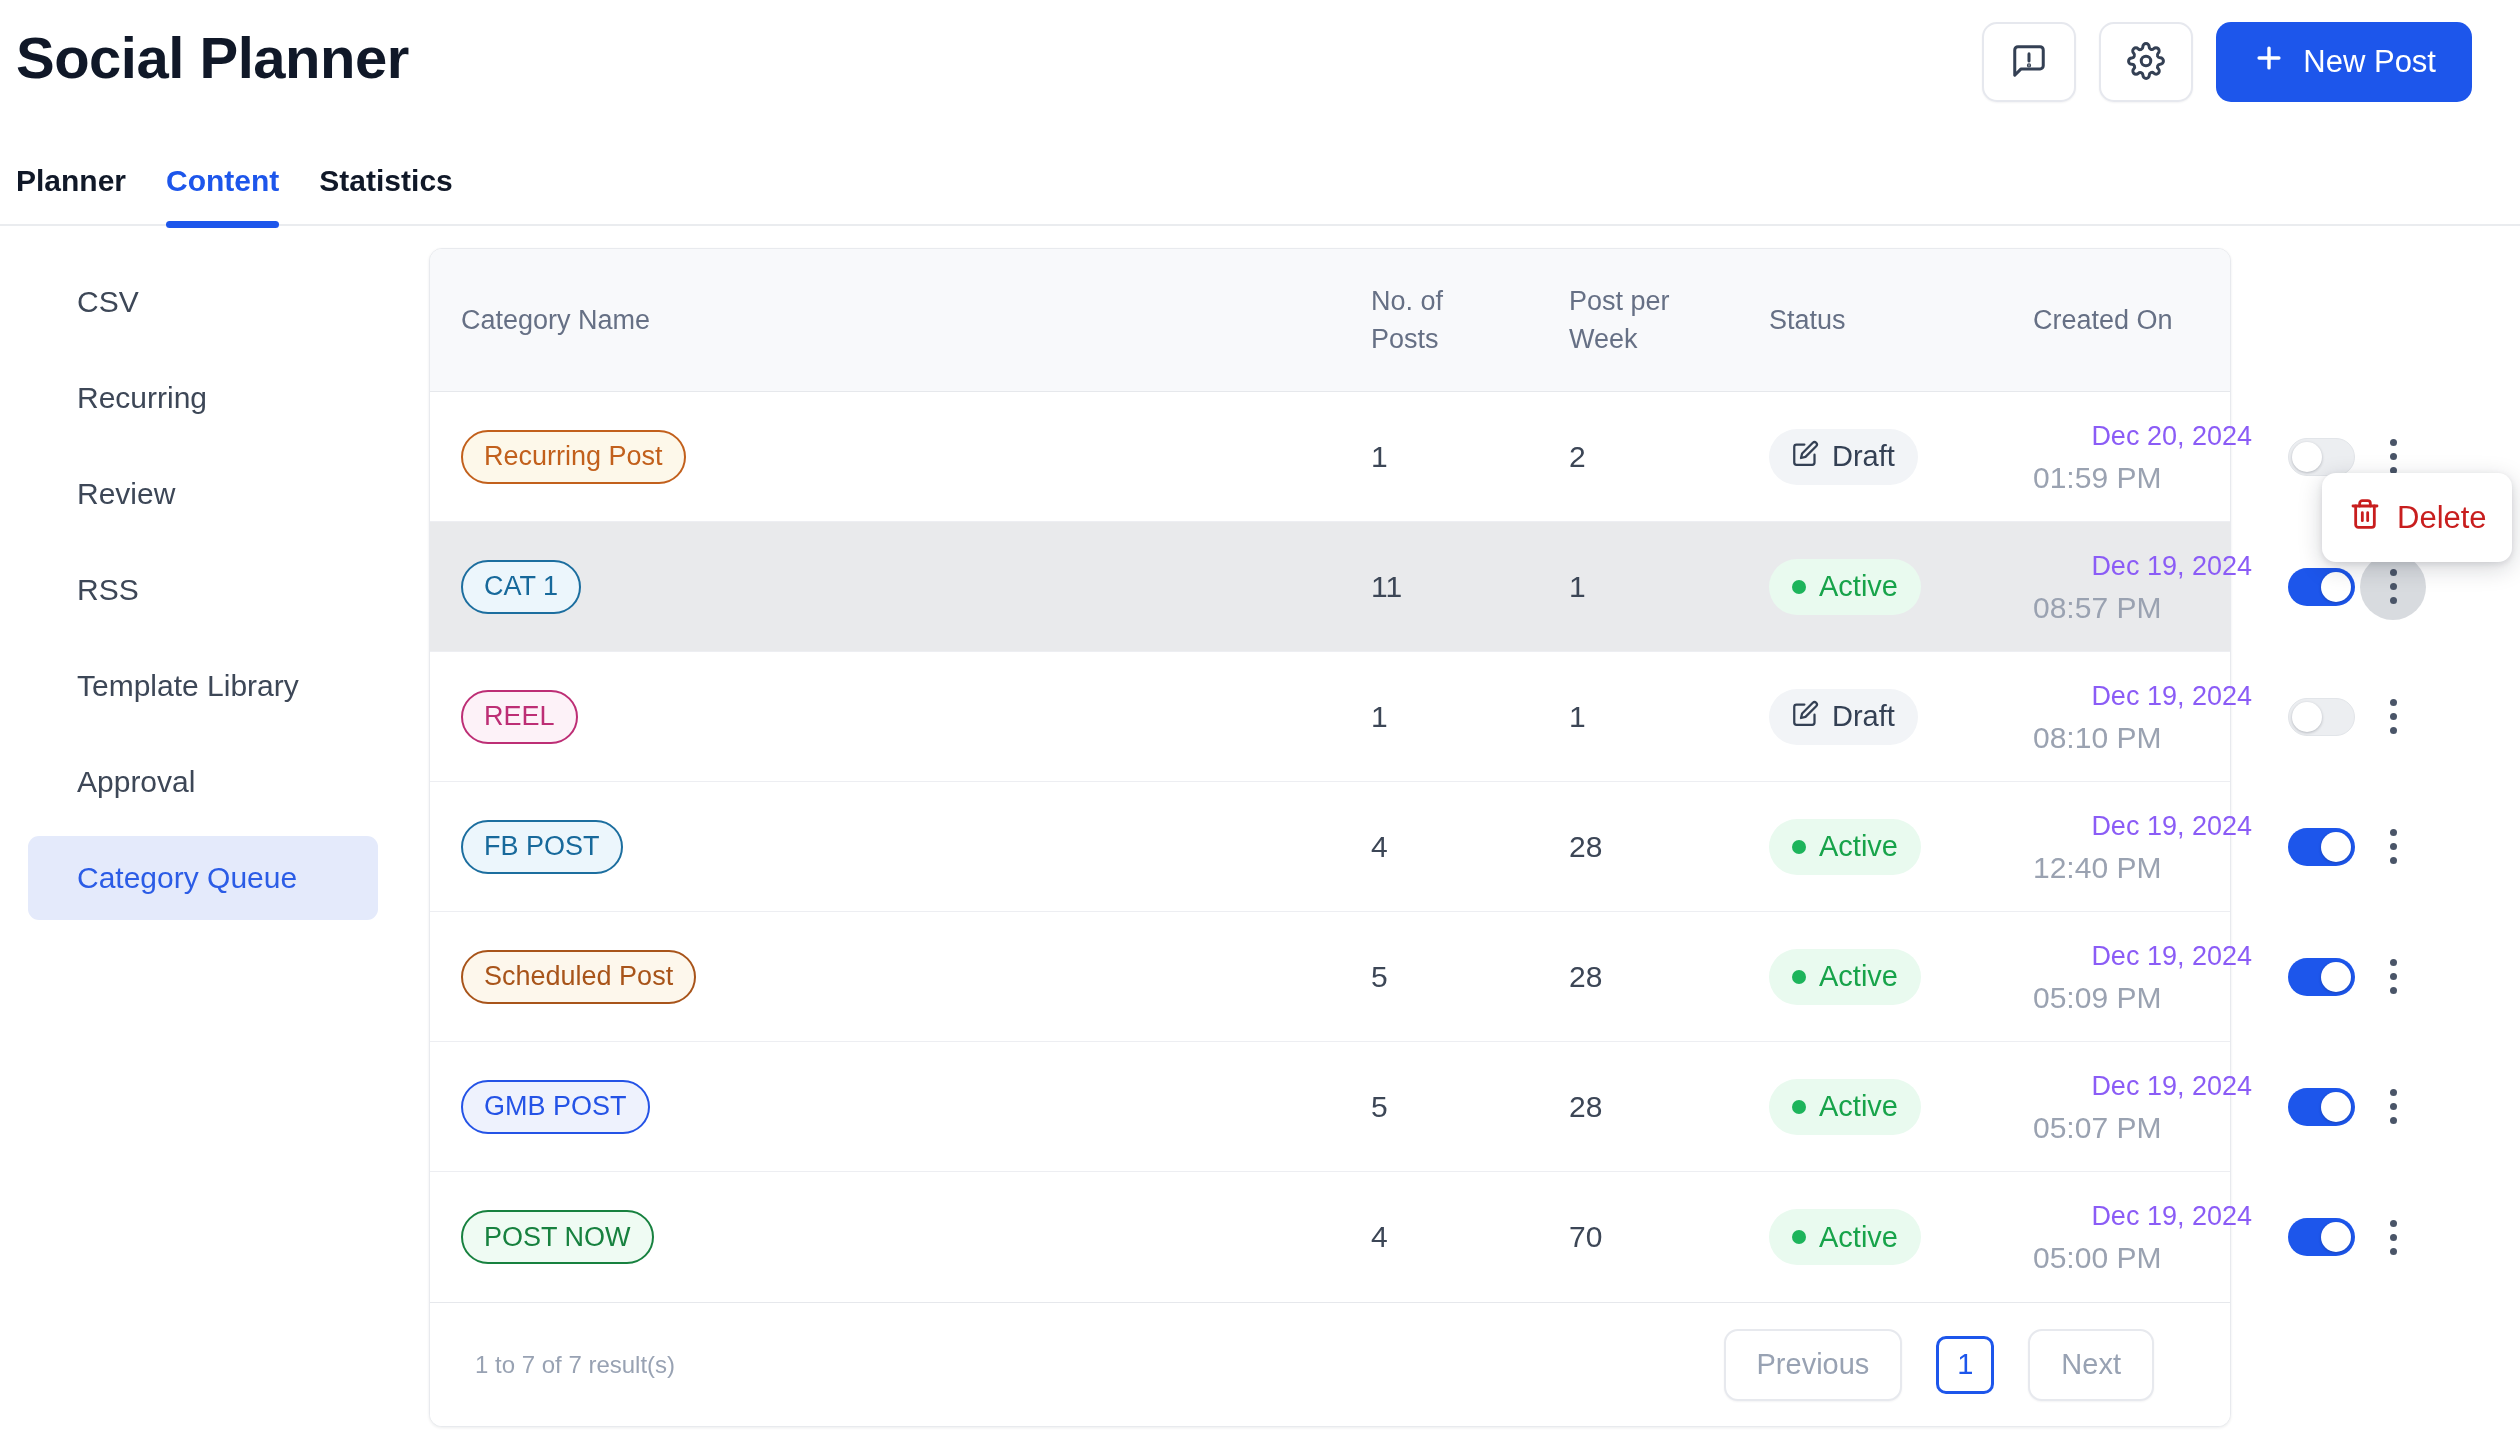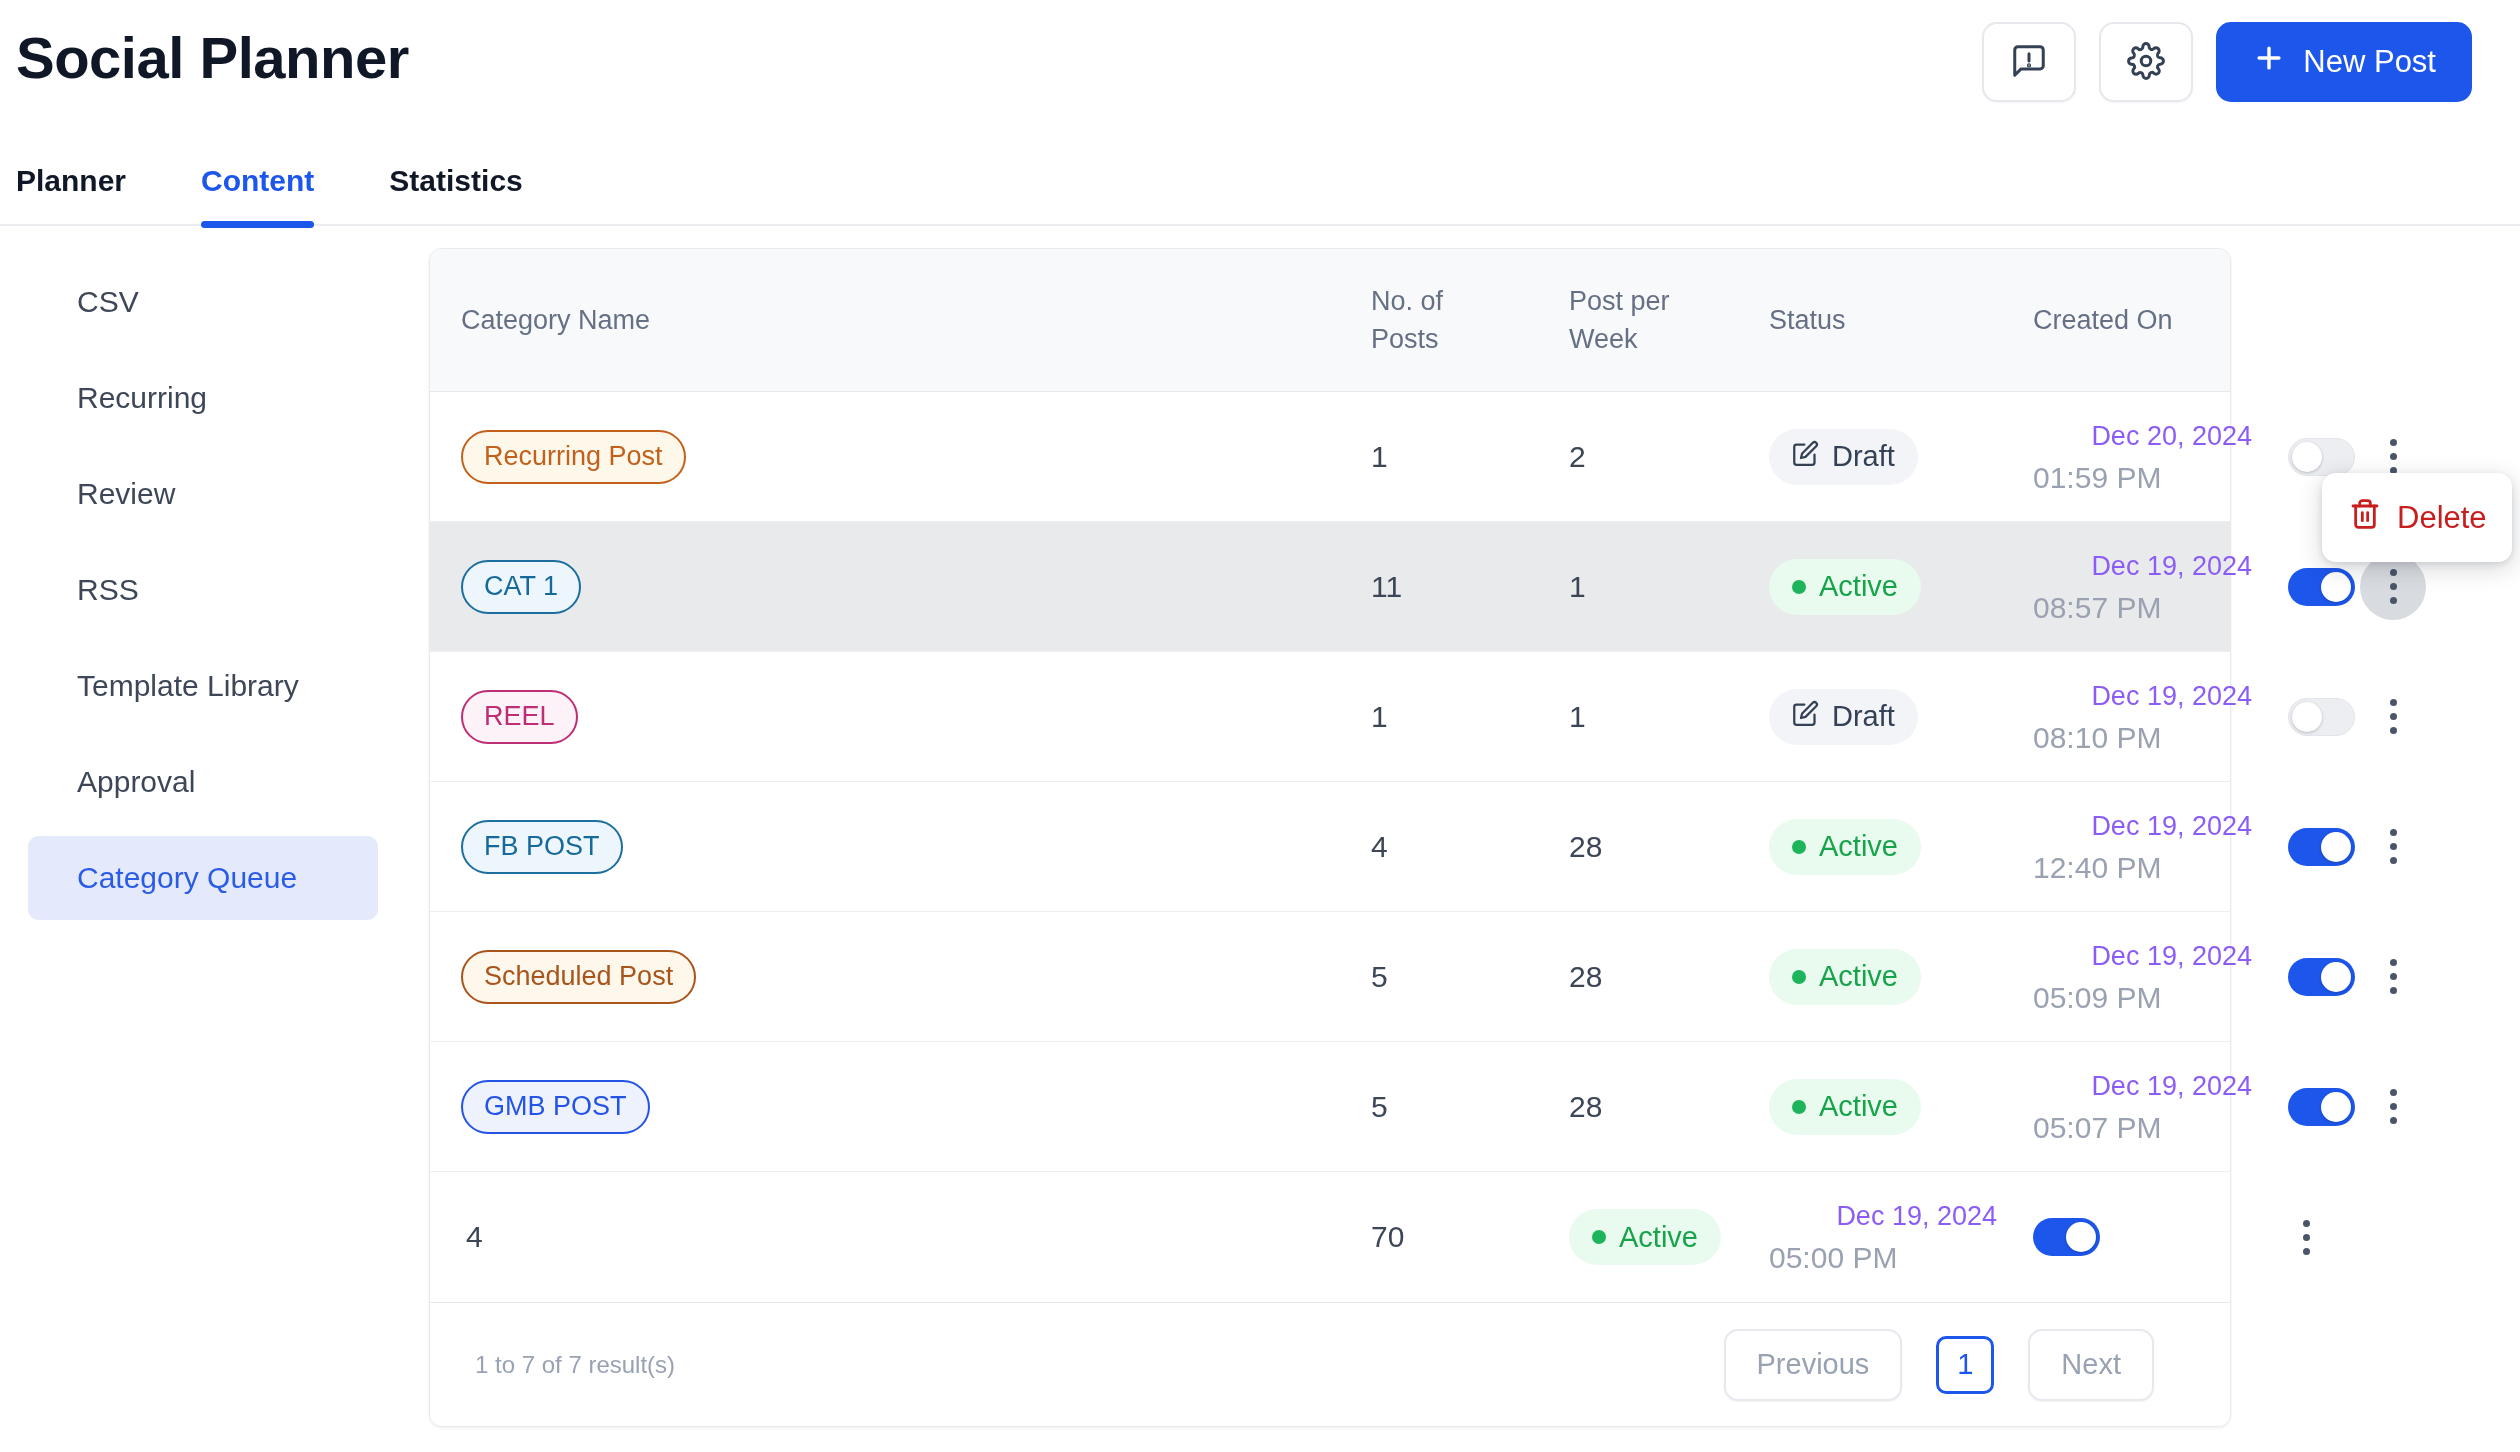--- a/index.html
+++ b/index.html
@@ -19,7 +19,7 @@
                  color:#fff; font-size:31px; font-weight:500; font-family:inherit; }
 
   
-  .tabs { margin-top:62px; padding-left:16px; border-bottom:2px solid #eaecef; display:flex; gap:75px; }
+  .tabs { margin-top:62px; padding-left:16px; border-bottom:2px solid #eaecef; display:flex; gap:40px; }
   .tab { font-size:30px; font-weight:700; color:#101828; padding-bottom:26px; position:relative; cursor:pointer; }
   .tab.active { color:#1d56eb; }
   .tab.active::after { content:""; position:absolute; left:0; right:0; bottom:-4px; height:7px;

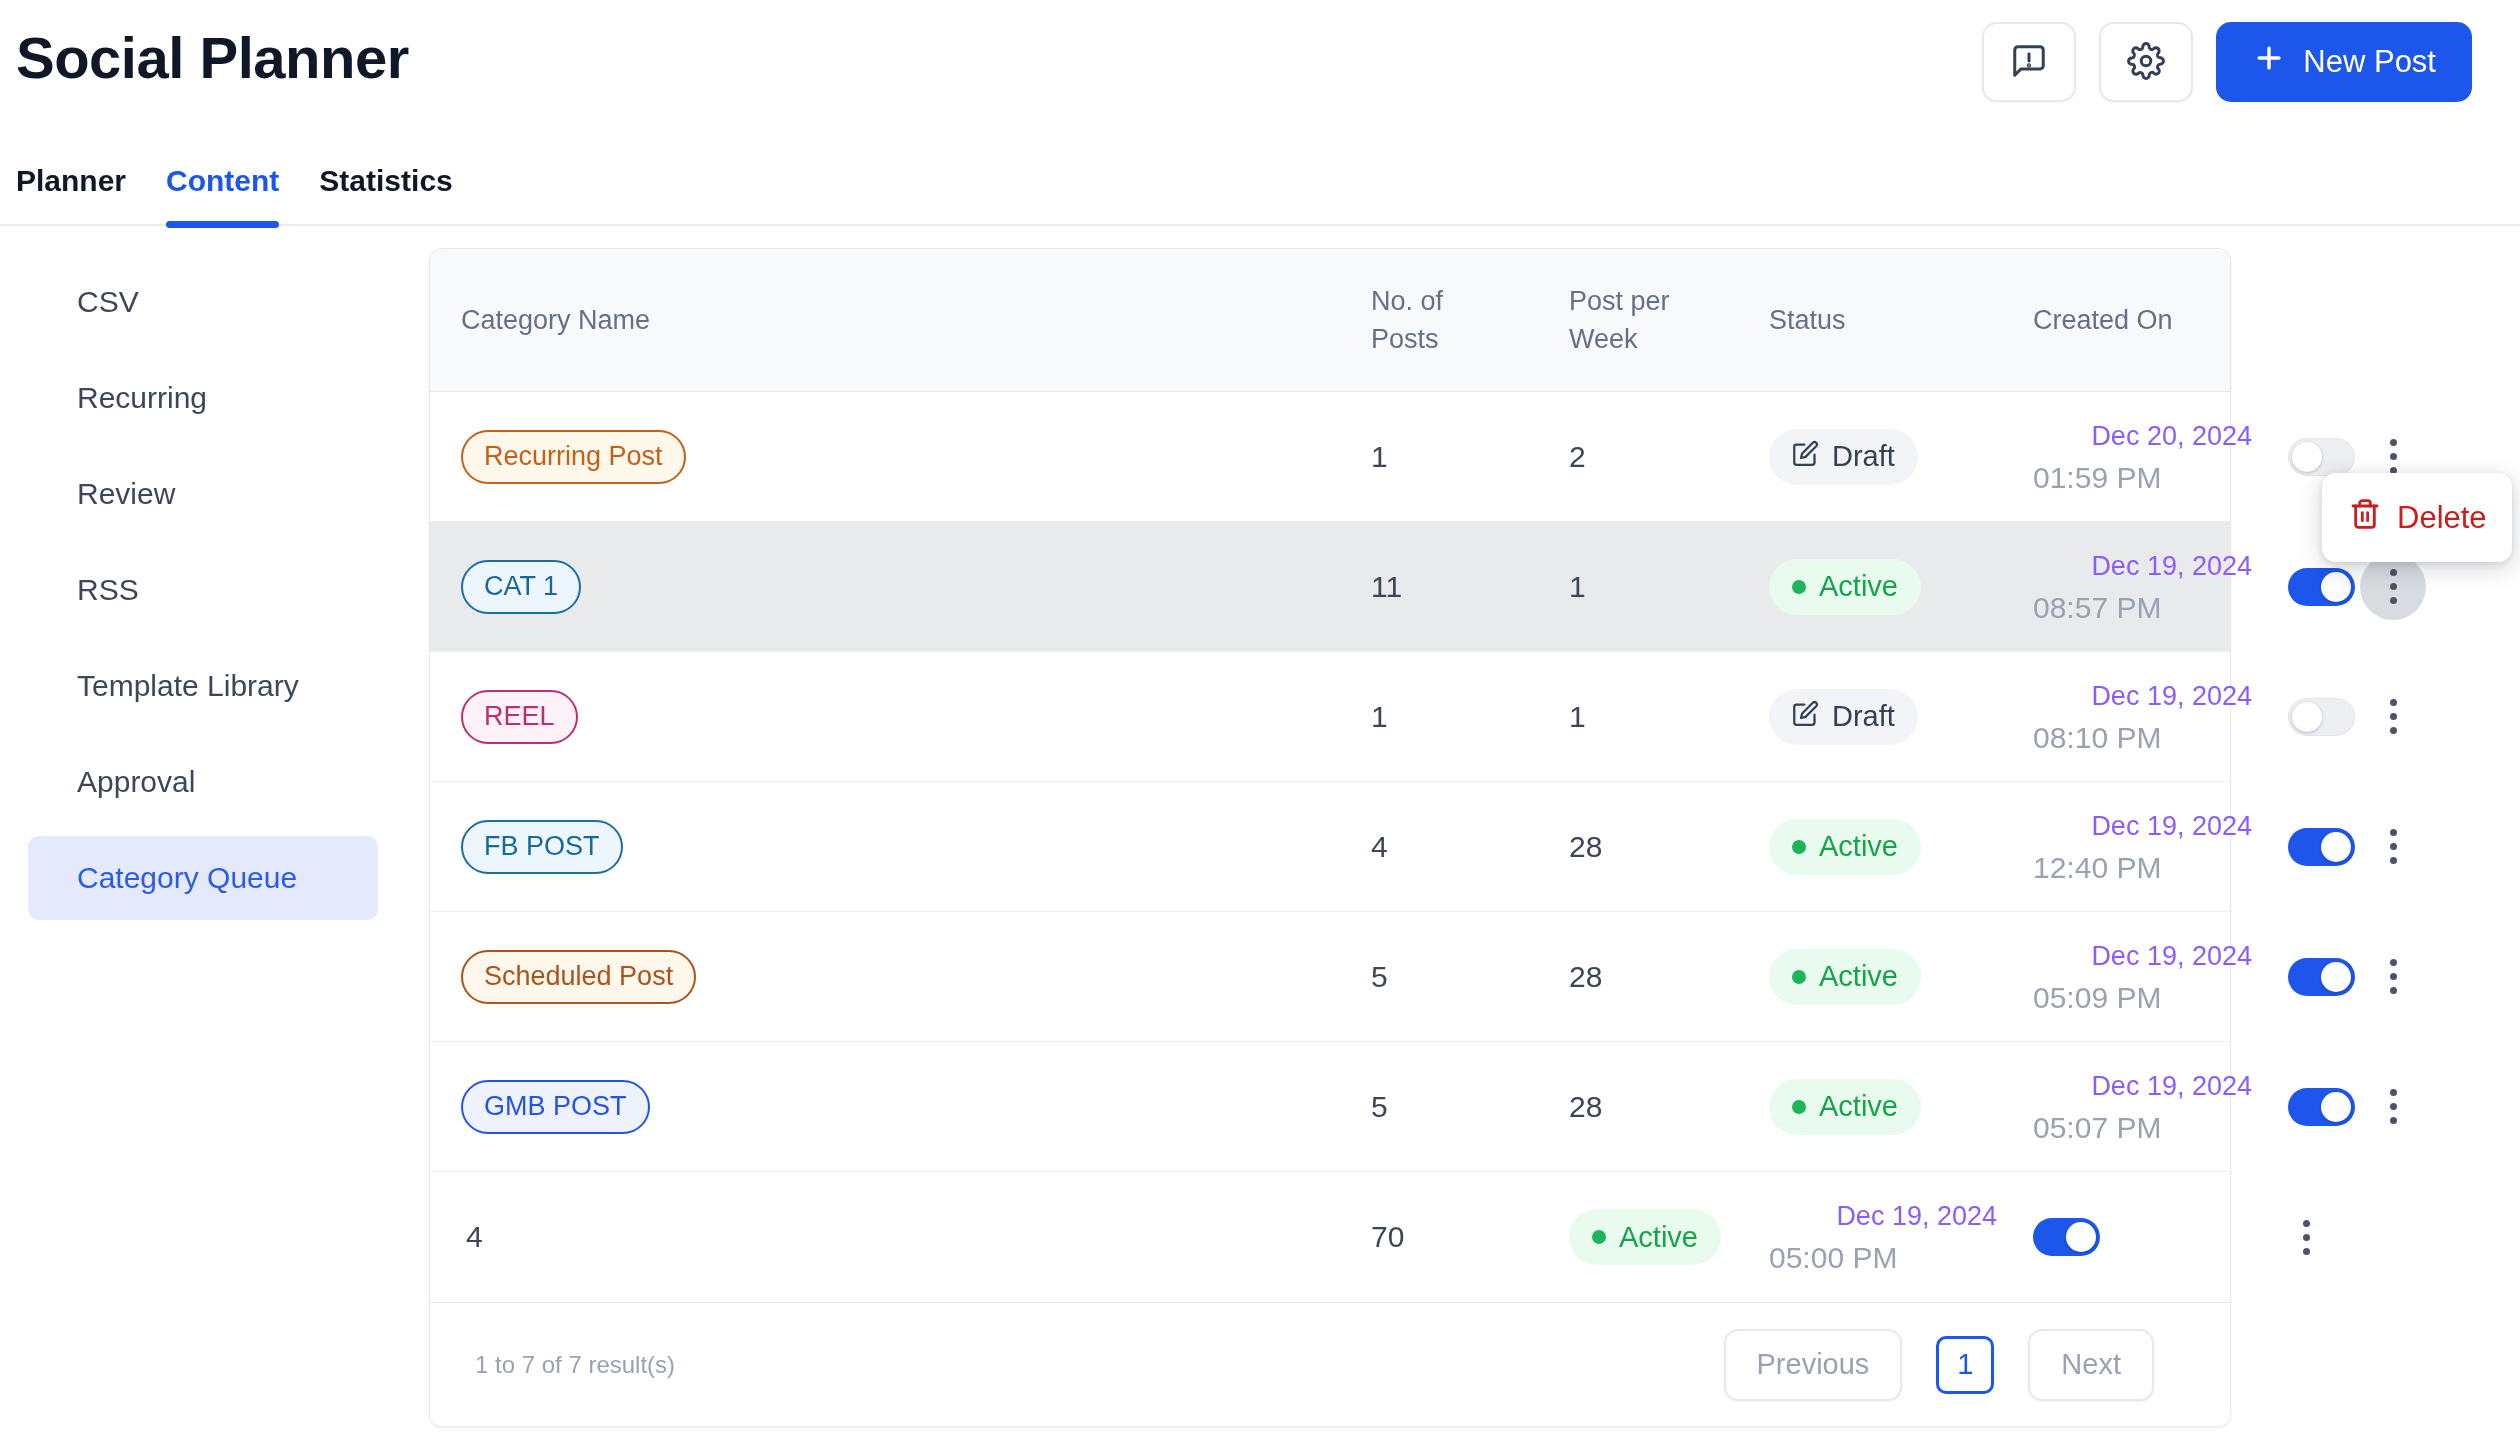--- a/index.html
+++ b/index.html
@@ -347,6 +347,7 @@
       </div>
 
       <div class="trow drow last">
+        <div class="cell first"><span class="badge badge-green">POST NOW</span></div>
         <div class="cell num">4</div>
         <div class="cell num">70</div>
         <div class="cell">

